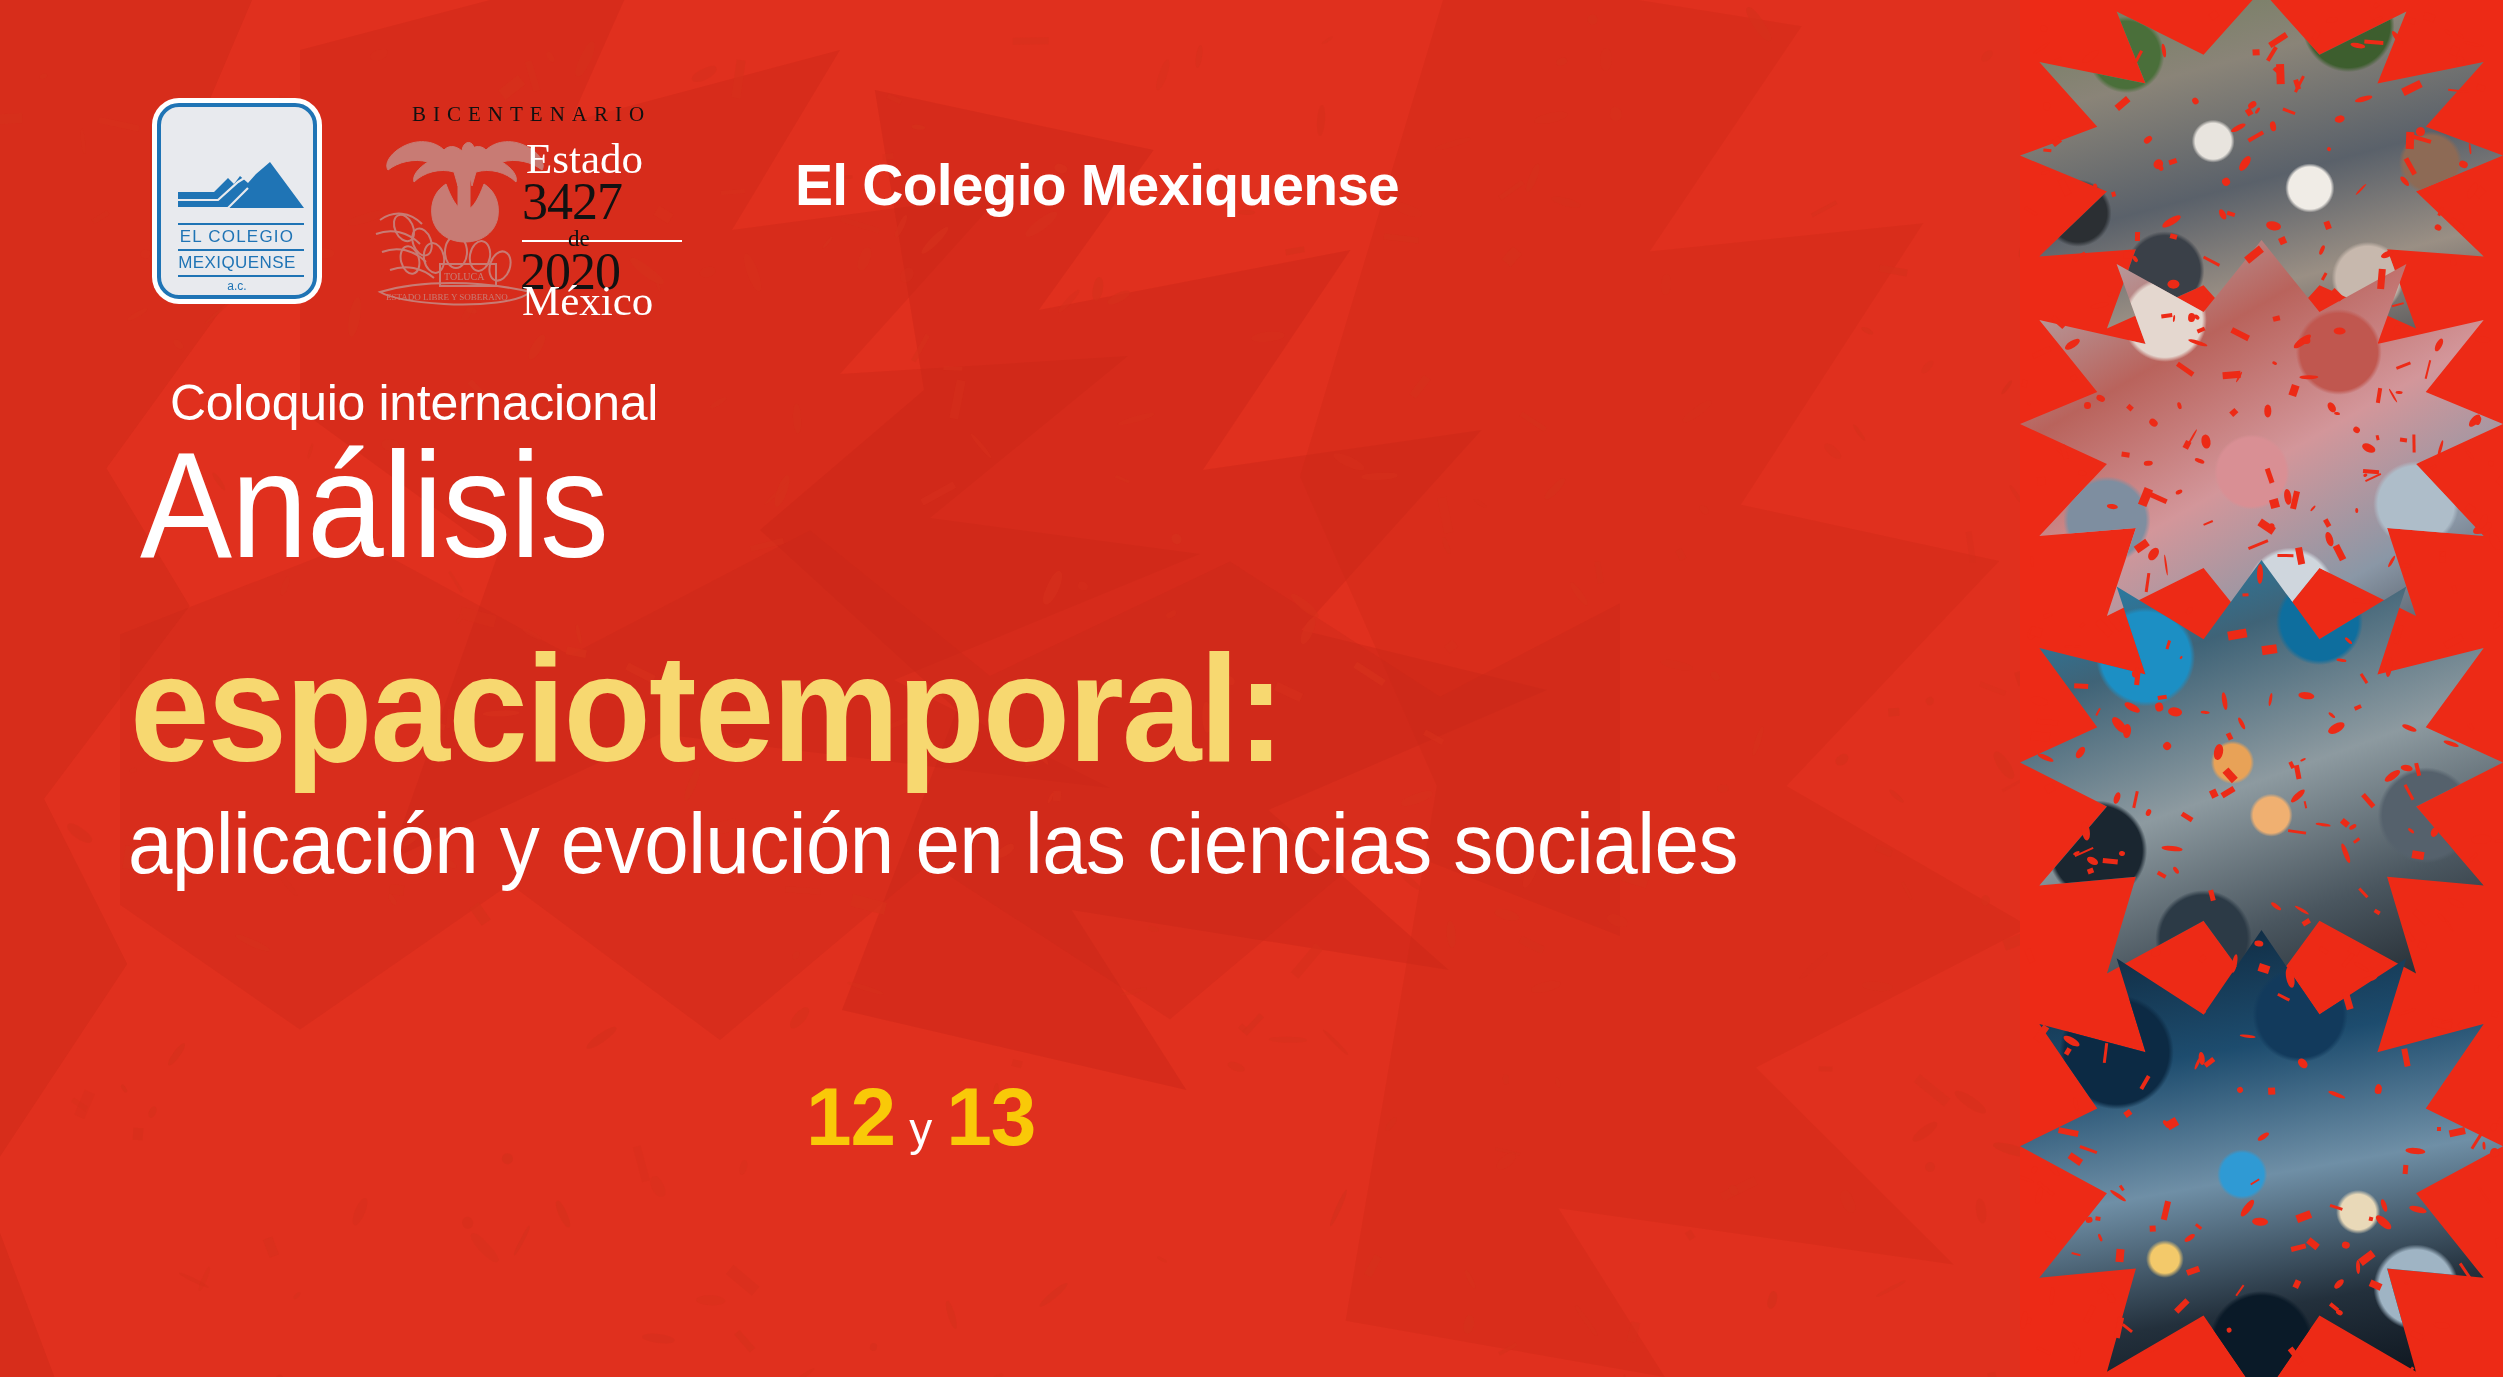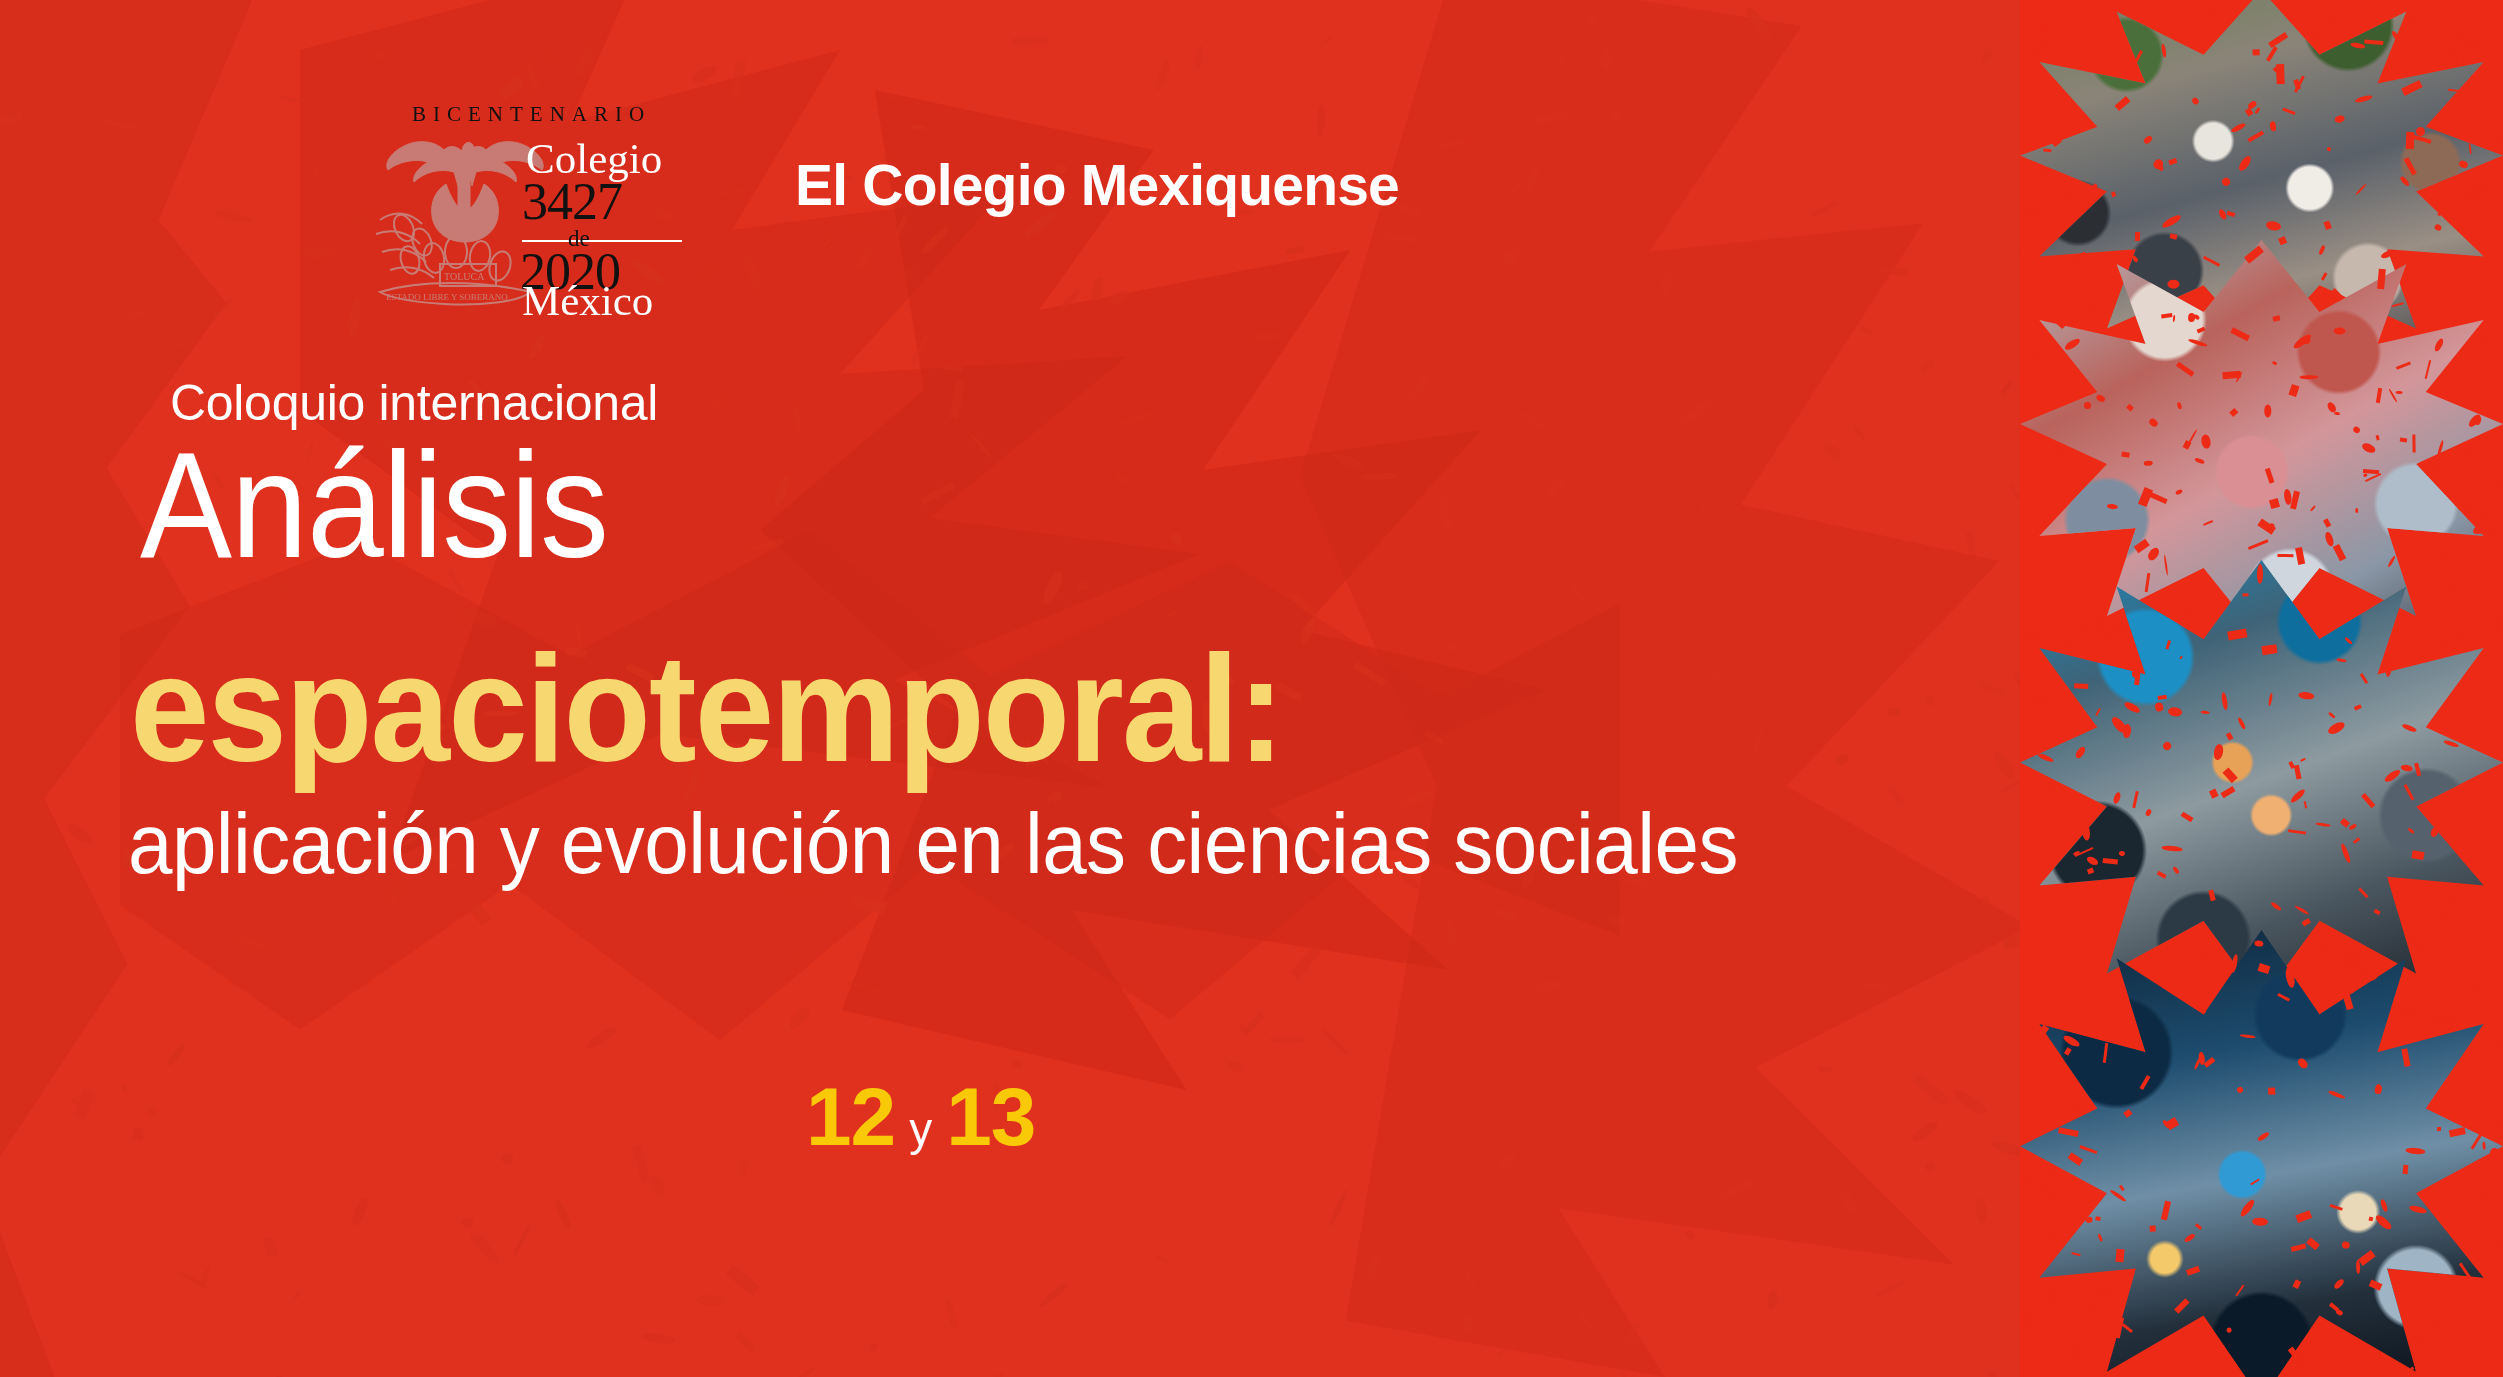--- a/index.html
+++ b/index.html
@@ -915,7 +915,7 @@
       <text x="16" y="176" font-family="Liberation Serif, serif" font-size="9" fill="#BDBDBD">ESTADO LIBRE Y SOBERANO</text>
     </svg>
 
-    <div class="emb-estado">Colegio</div>
+    <div class="emb-estado">Estado</div>
     <div class="emb-1824">3427</div>
     <div class="emb-bar"></div>
     <div class="emb-de">de</div>

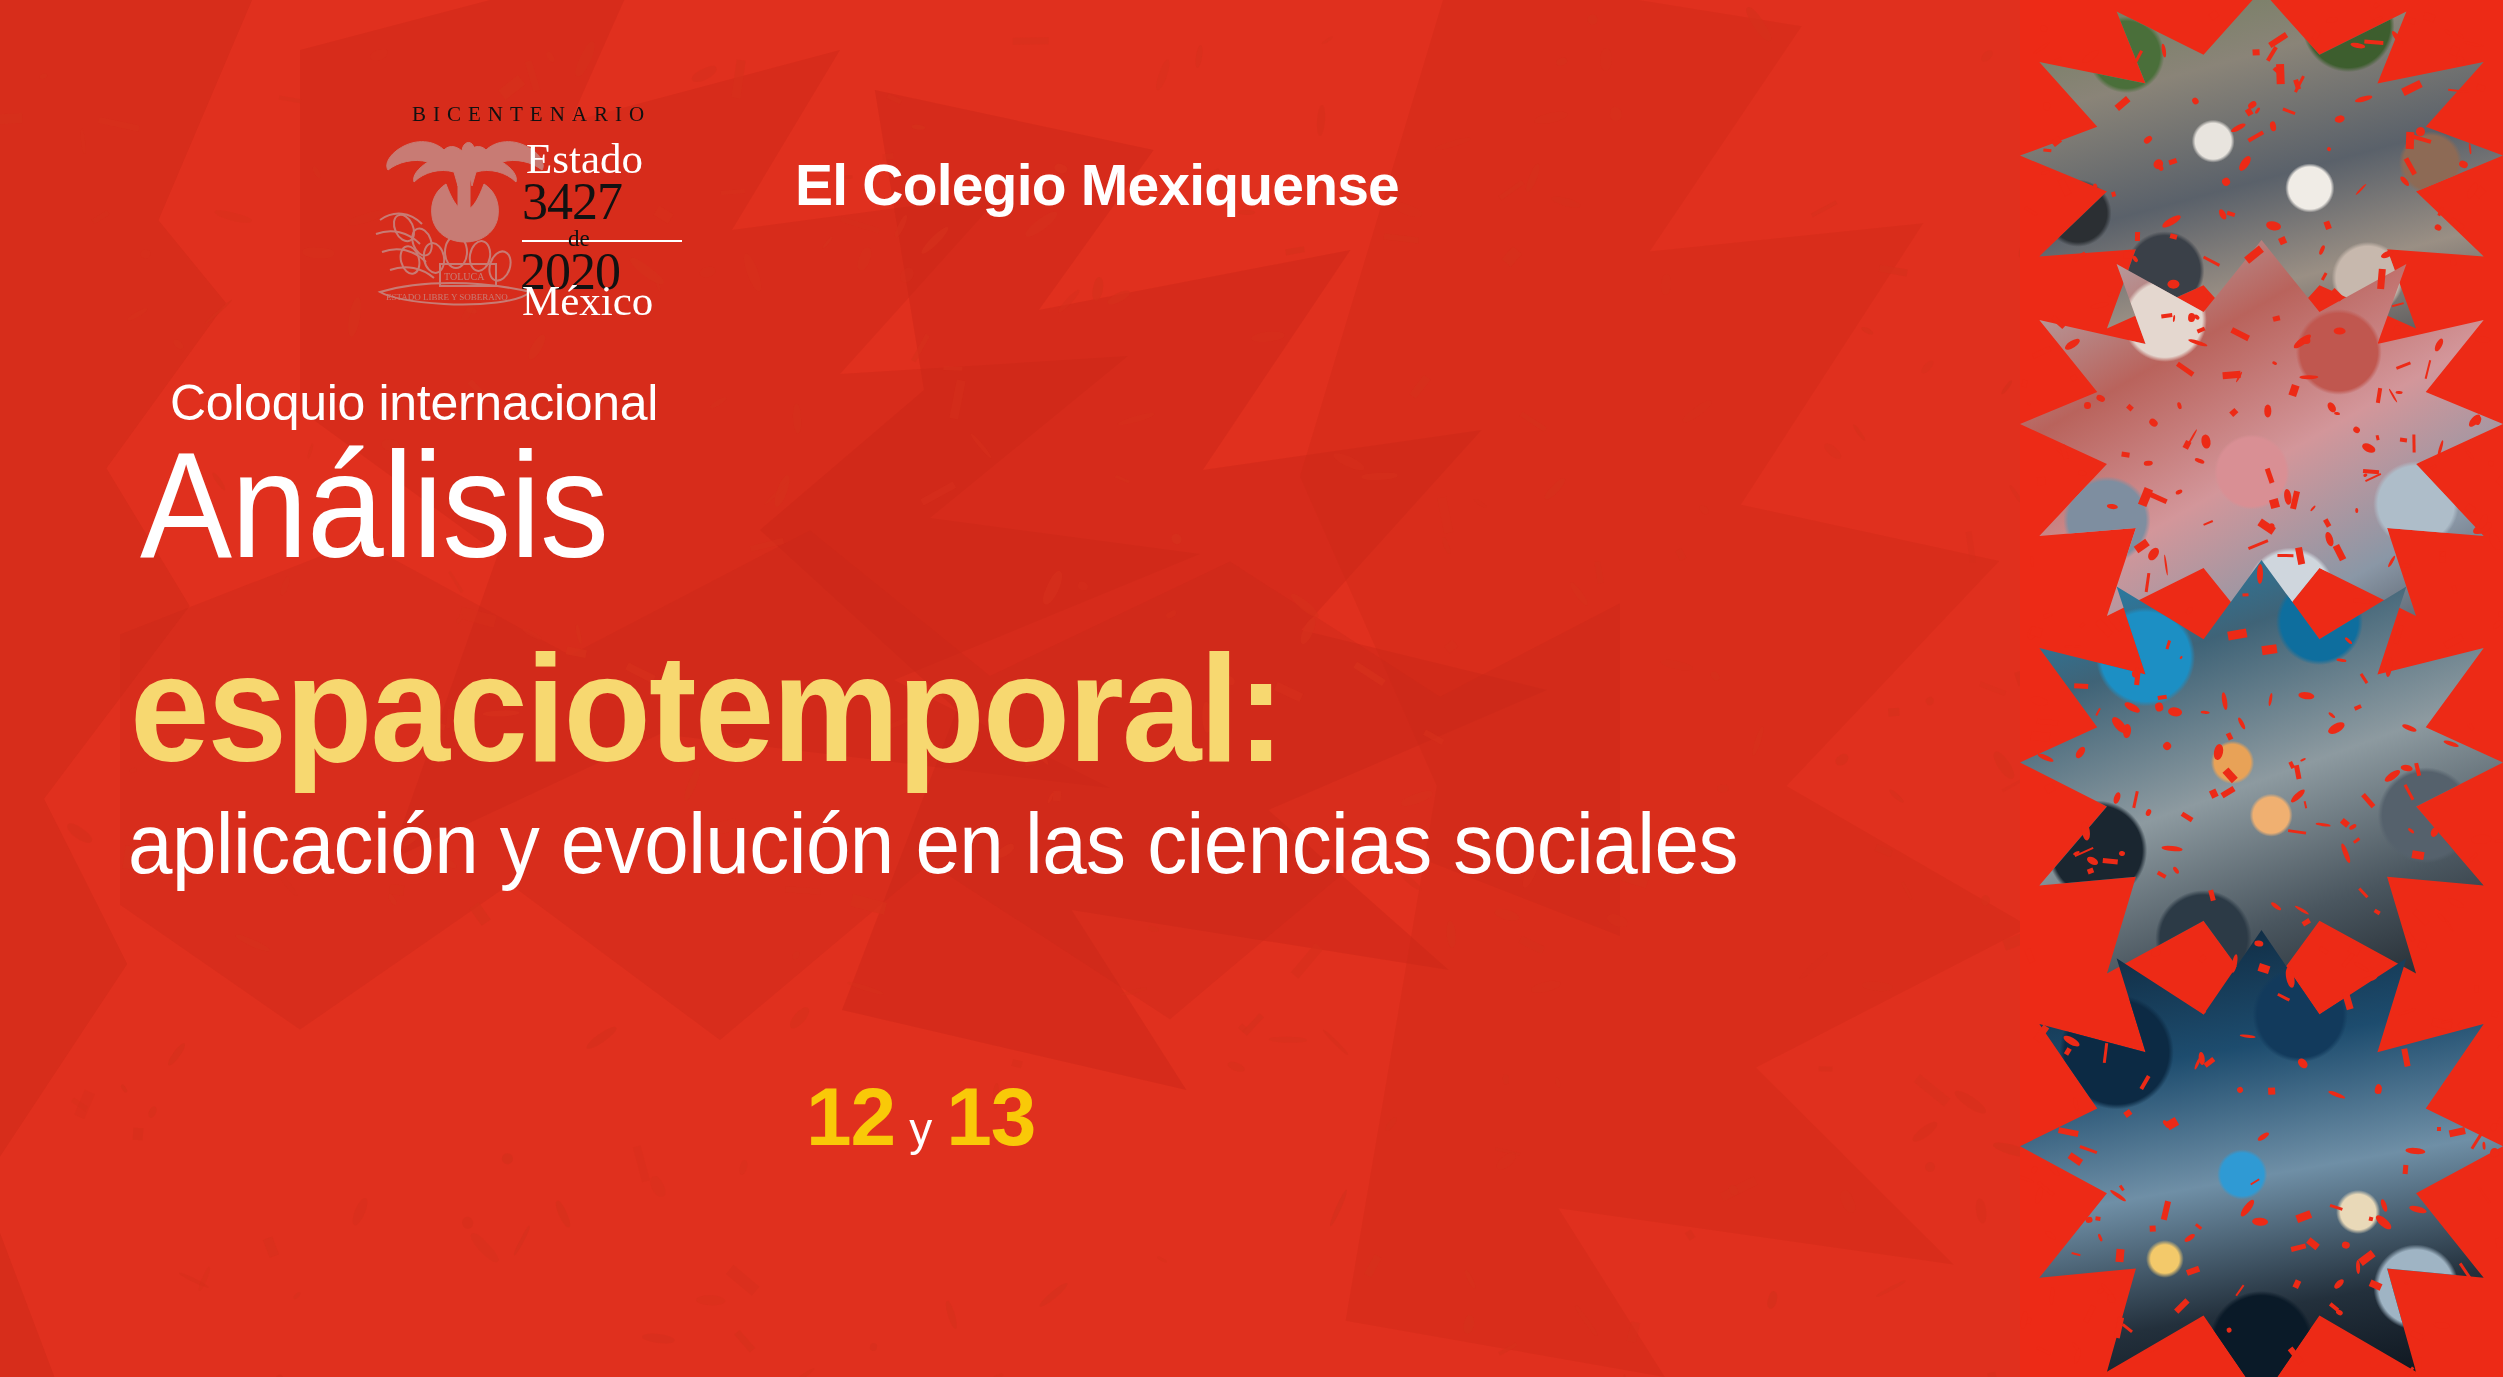--- a/index.html
+++ b/index.html
@@ -885,6 +885,19 @@
       </div>
   </div>
 
+  <div class="logo-colegio">
+    <svg class="lc-mtn" viewBox="0 0 126 58">
+      <path d="M0 30 H36 L50 16 L56 22 L62 14 L70 21 L78 12 L92 0 L126 46 H0 Z" fill="#1F74B5"></path>
+      <path d="M0 38 H40 L60 20 L76 10" fill="none" stroke="#E8EAEE" stroke-width="2.2"></path>
+      <path d="M0 46 H50 L70 26" fill="none" stroke="#E8EAEE" stroke-width="2.2"></path>
+    </svg>
+    <div class="lc-rule" style="top:116px;"></div>
+    <div class="lc-t1">EL  COLEGIO</div>
+    <div class="lc-rule" style="top:142px;"></div>
+    <div class="lc-t2">MEXIQUENSE</div>
+    <div class="lc-rule" style="top:168px;"></div>
+    <div class="lc-t3">a.c.</div>
+  </div>
 
   <div class="emblem">
     <div class="emb-bice">BICENTENARIO</div>

